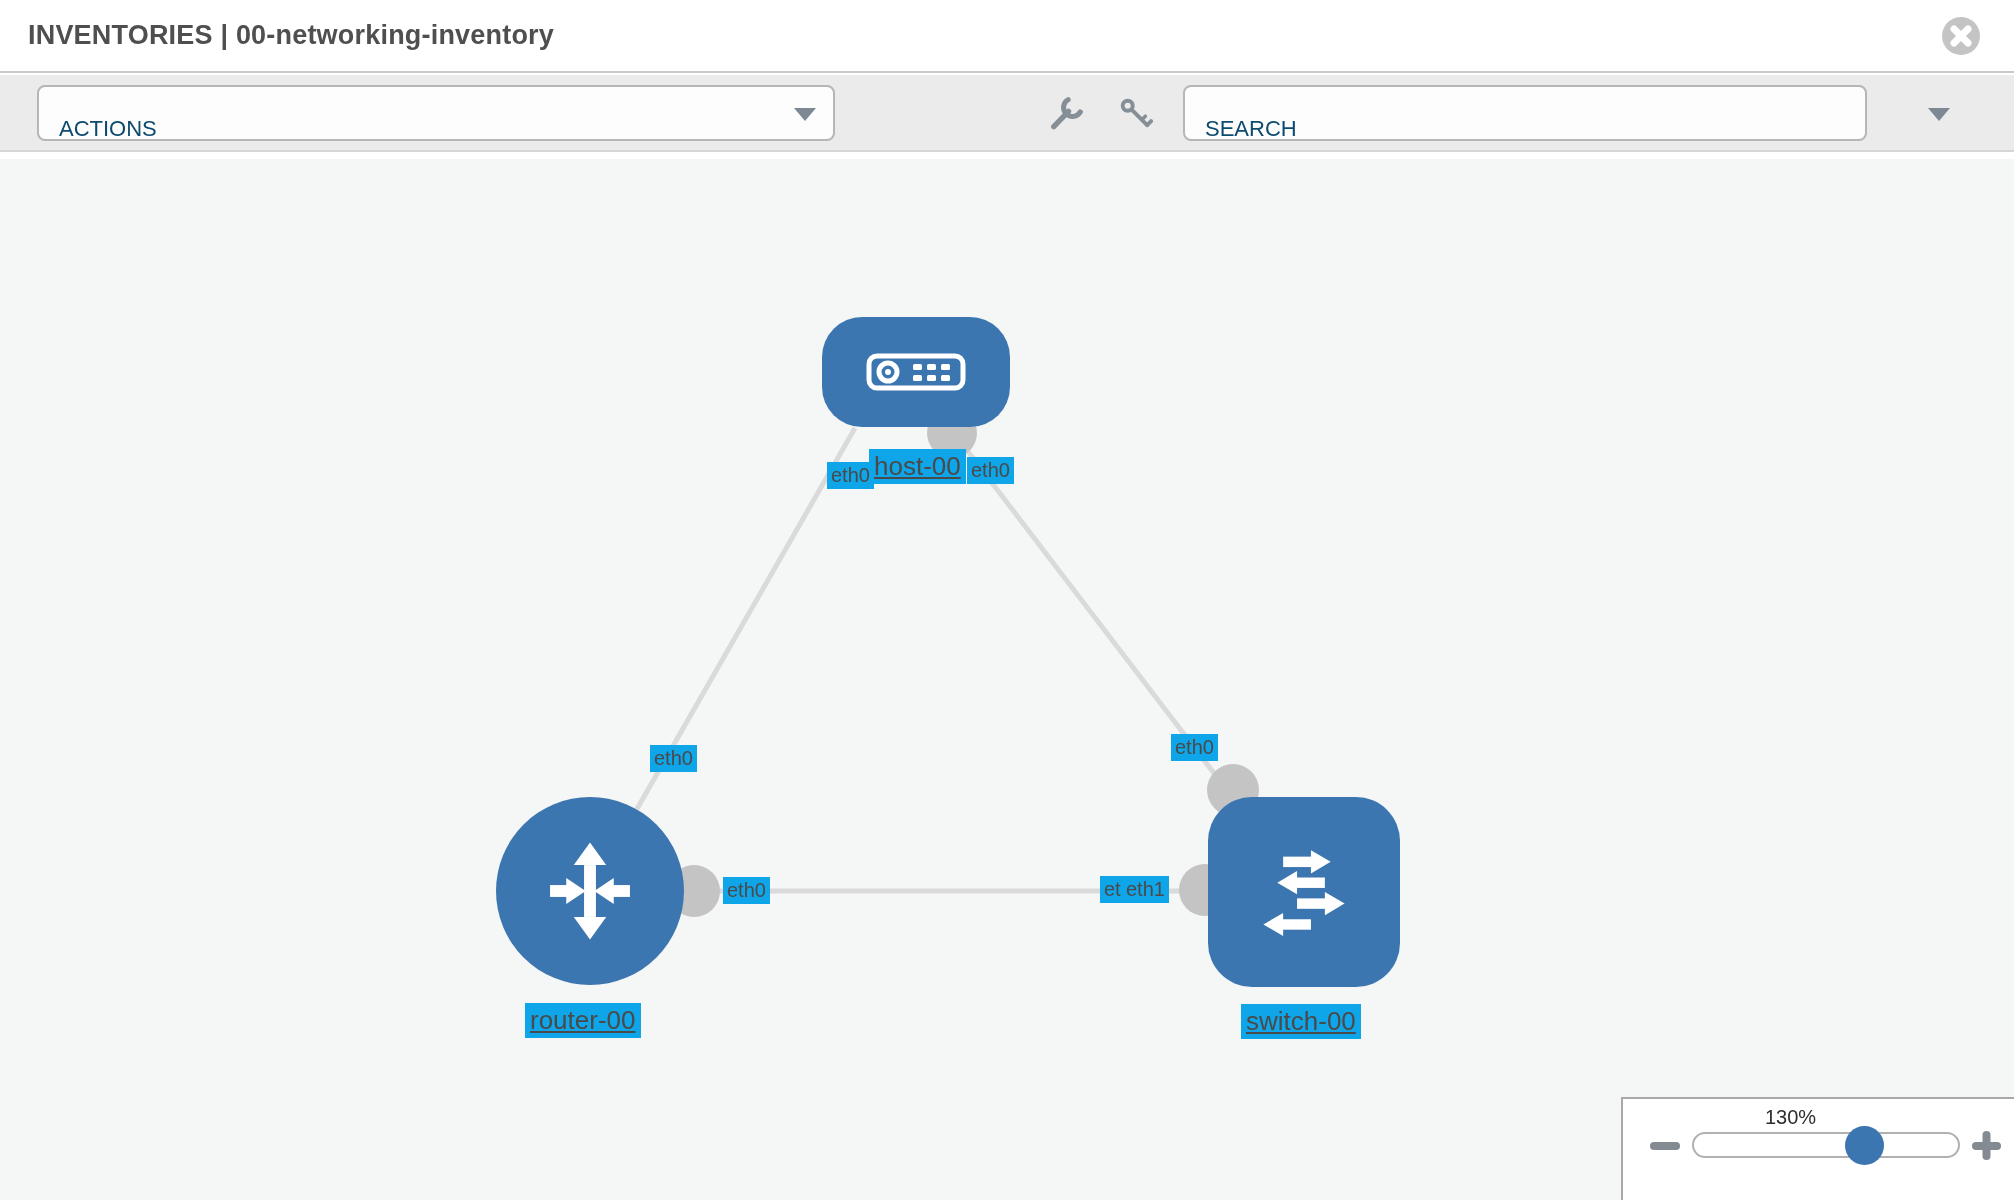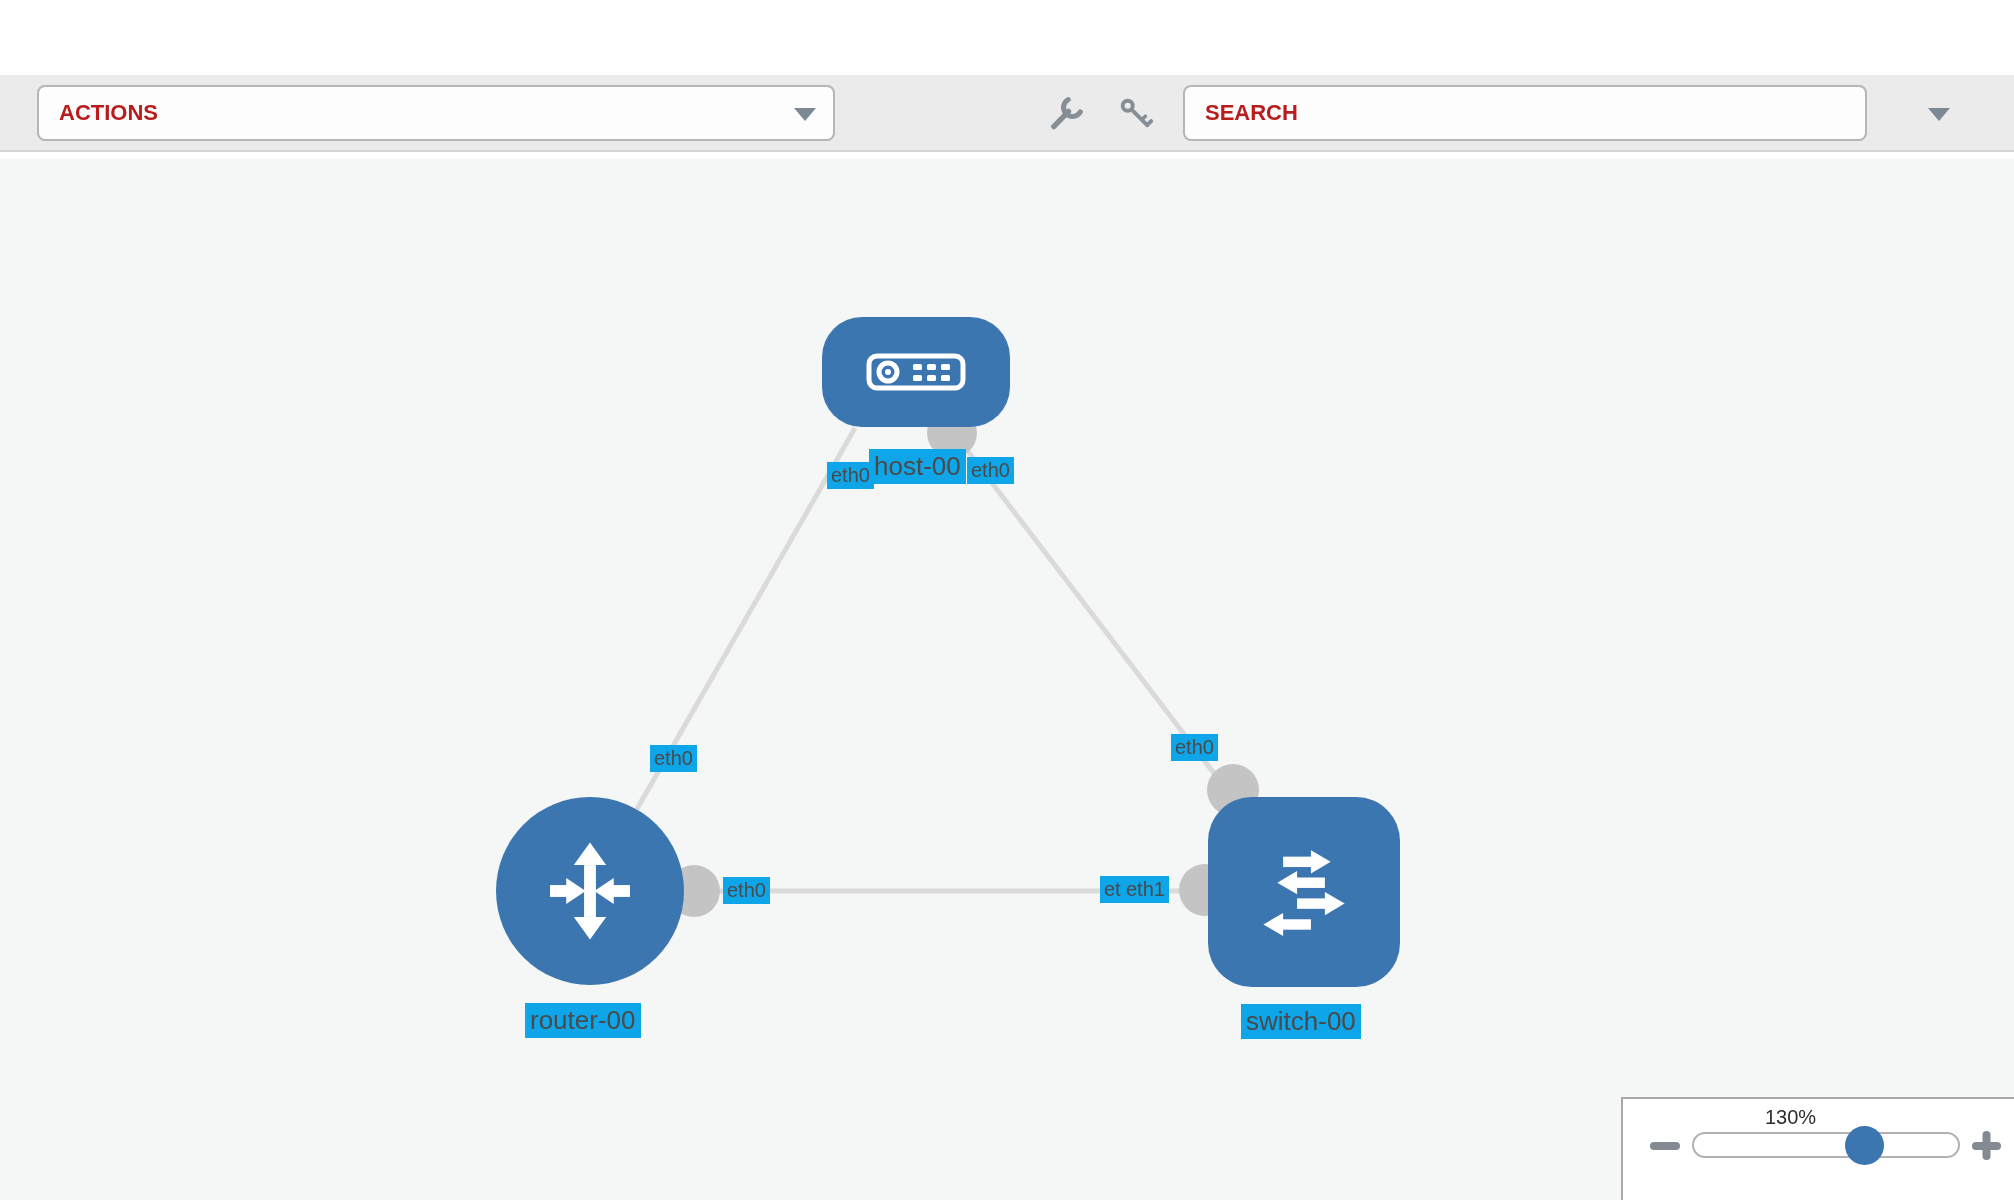--- a/index.html
+++ b/index.html
@@ -57,6 +57,15 @@
 
 <div id="app">
 
+  <div id="header">
+    <div id="page-title">INVENTORIES | 00-networking-inventory</div>
+    <div id="close-btn">
+      <svg width="38" height="38" viewBox="0 0 38 38">
+        <line x1="12" y1="12" x2="26" y2="26" stroke="#fff" stroke-width="7" stroke-linecap="round"></line>
+        <line x1="26" y1="12" x2="12" y2="26" stroke="#fff" stroke-width="7" stroke-linecap="round"></line>
+      </svg>
+    </div>
+  </div>
 
   <div id="toolbar">
     <div class="select-box" style="left:37px;width:798px;">

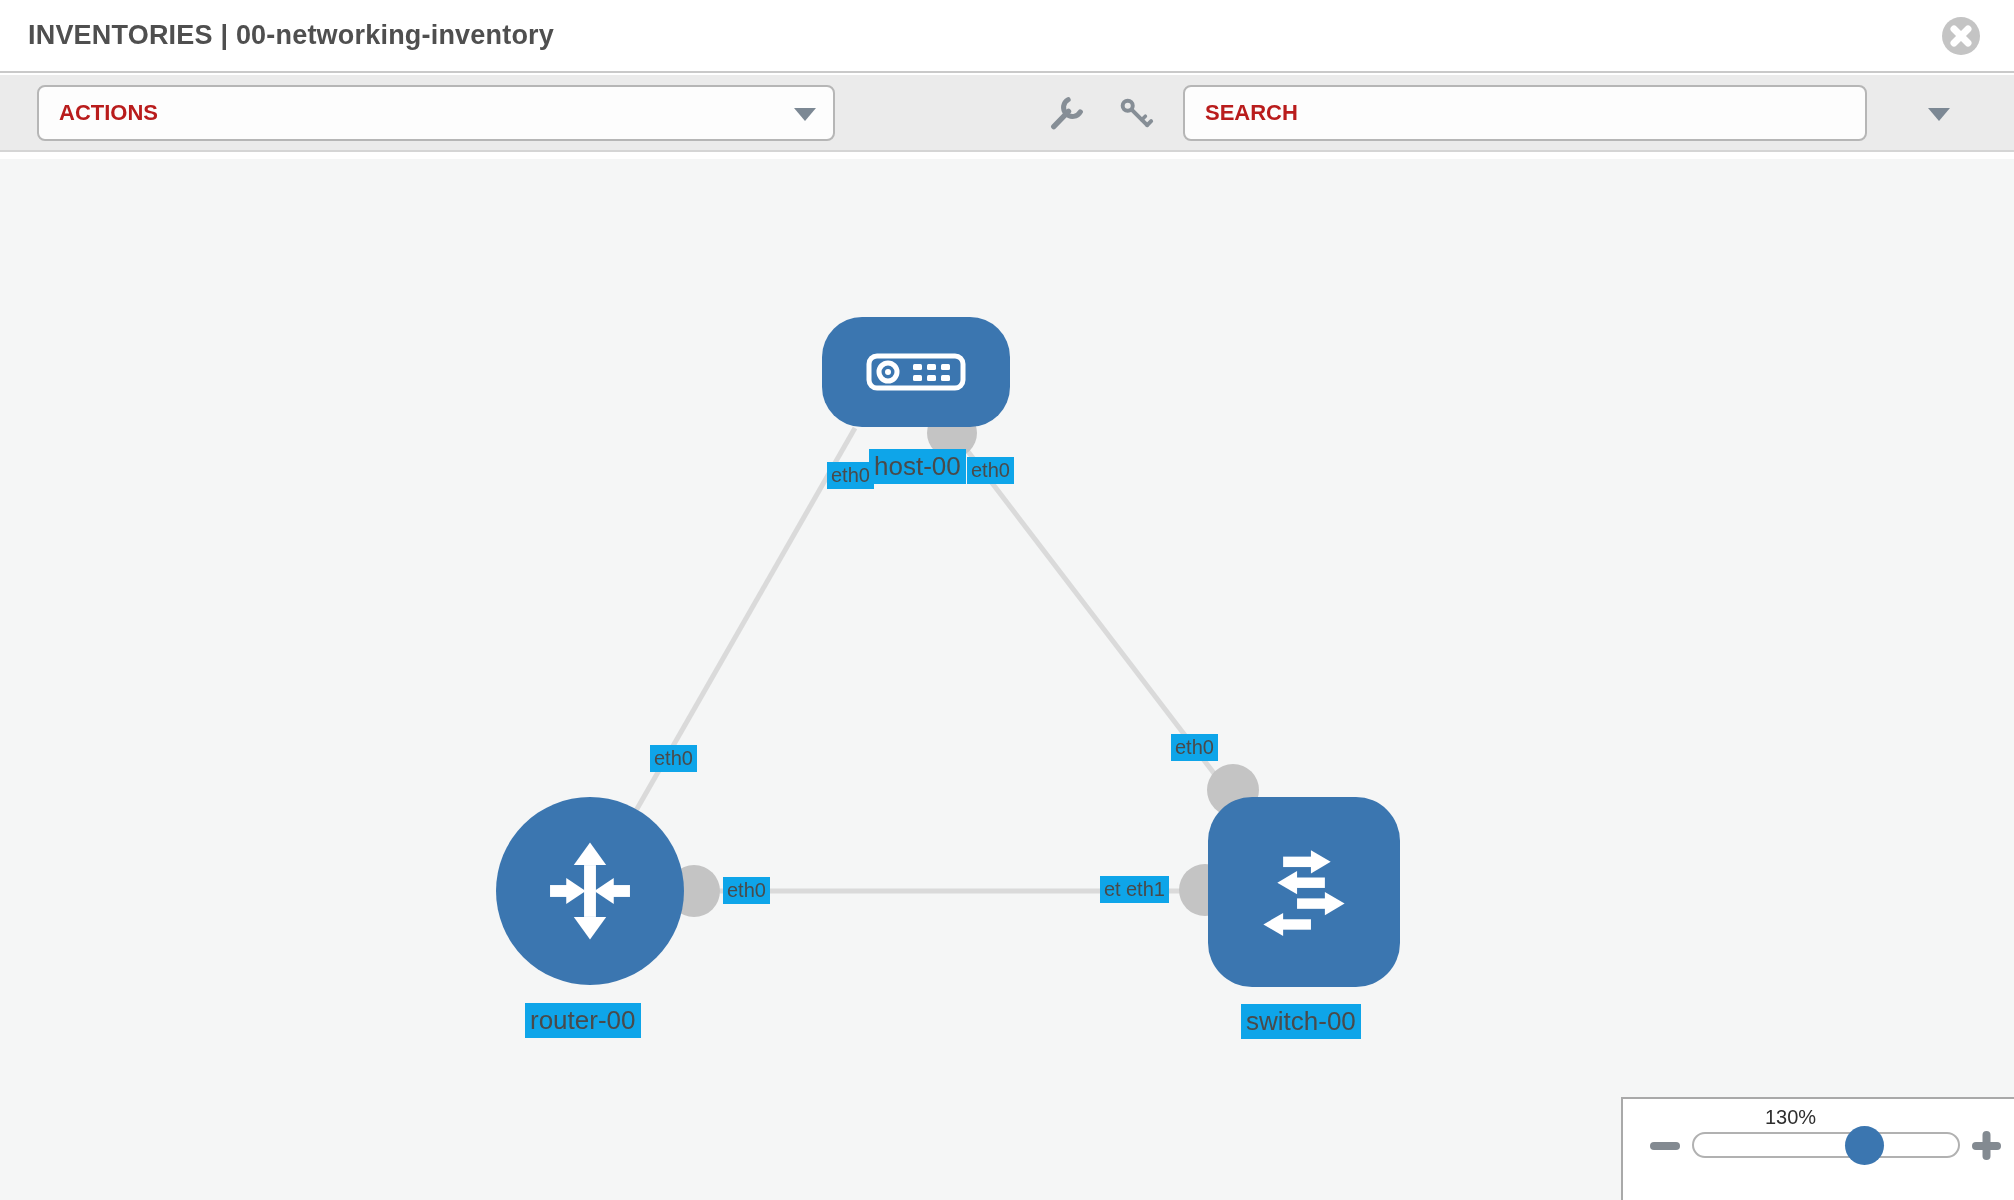--- a/index.html
+++ b/index.html
@@ -19,8 +19,8 @@
            border-bottom:2px solid #d5d5d5;box-sizing:border-box;}
   .select-box{position:absolute;top:10px;height:56px;background:#fdfdfd;border:2px solid #b6b6b6;
               border-radius:8px;box-sizing:border-box;}
-  .select-label{position:absolute;left:20px;top:0;height:52px;line-height:52px;
-                font-size:22px;color:#b91c1c;font-weight:bold;}
+  .select-label{position:absolute;left:20px;top:16px;height:52px;line-height:52px;
+                font-size:22px;color:#0c4a6e;}
   .caret{position:absolute;width:0;height:0;border-left:11px solid transparent;
          border-right:11px solid transparent;border-top:13px solid #7c8894;top:21px;}
   .tool-icon{position:absolute;top:21px;width:36px;height:36px;cursor:pointer;}

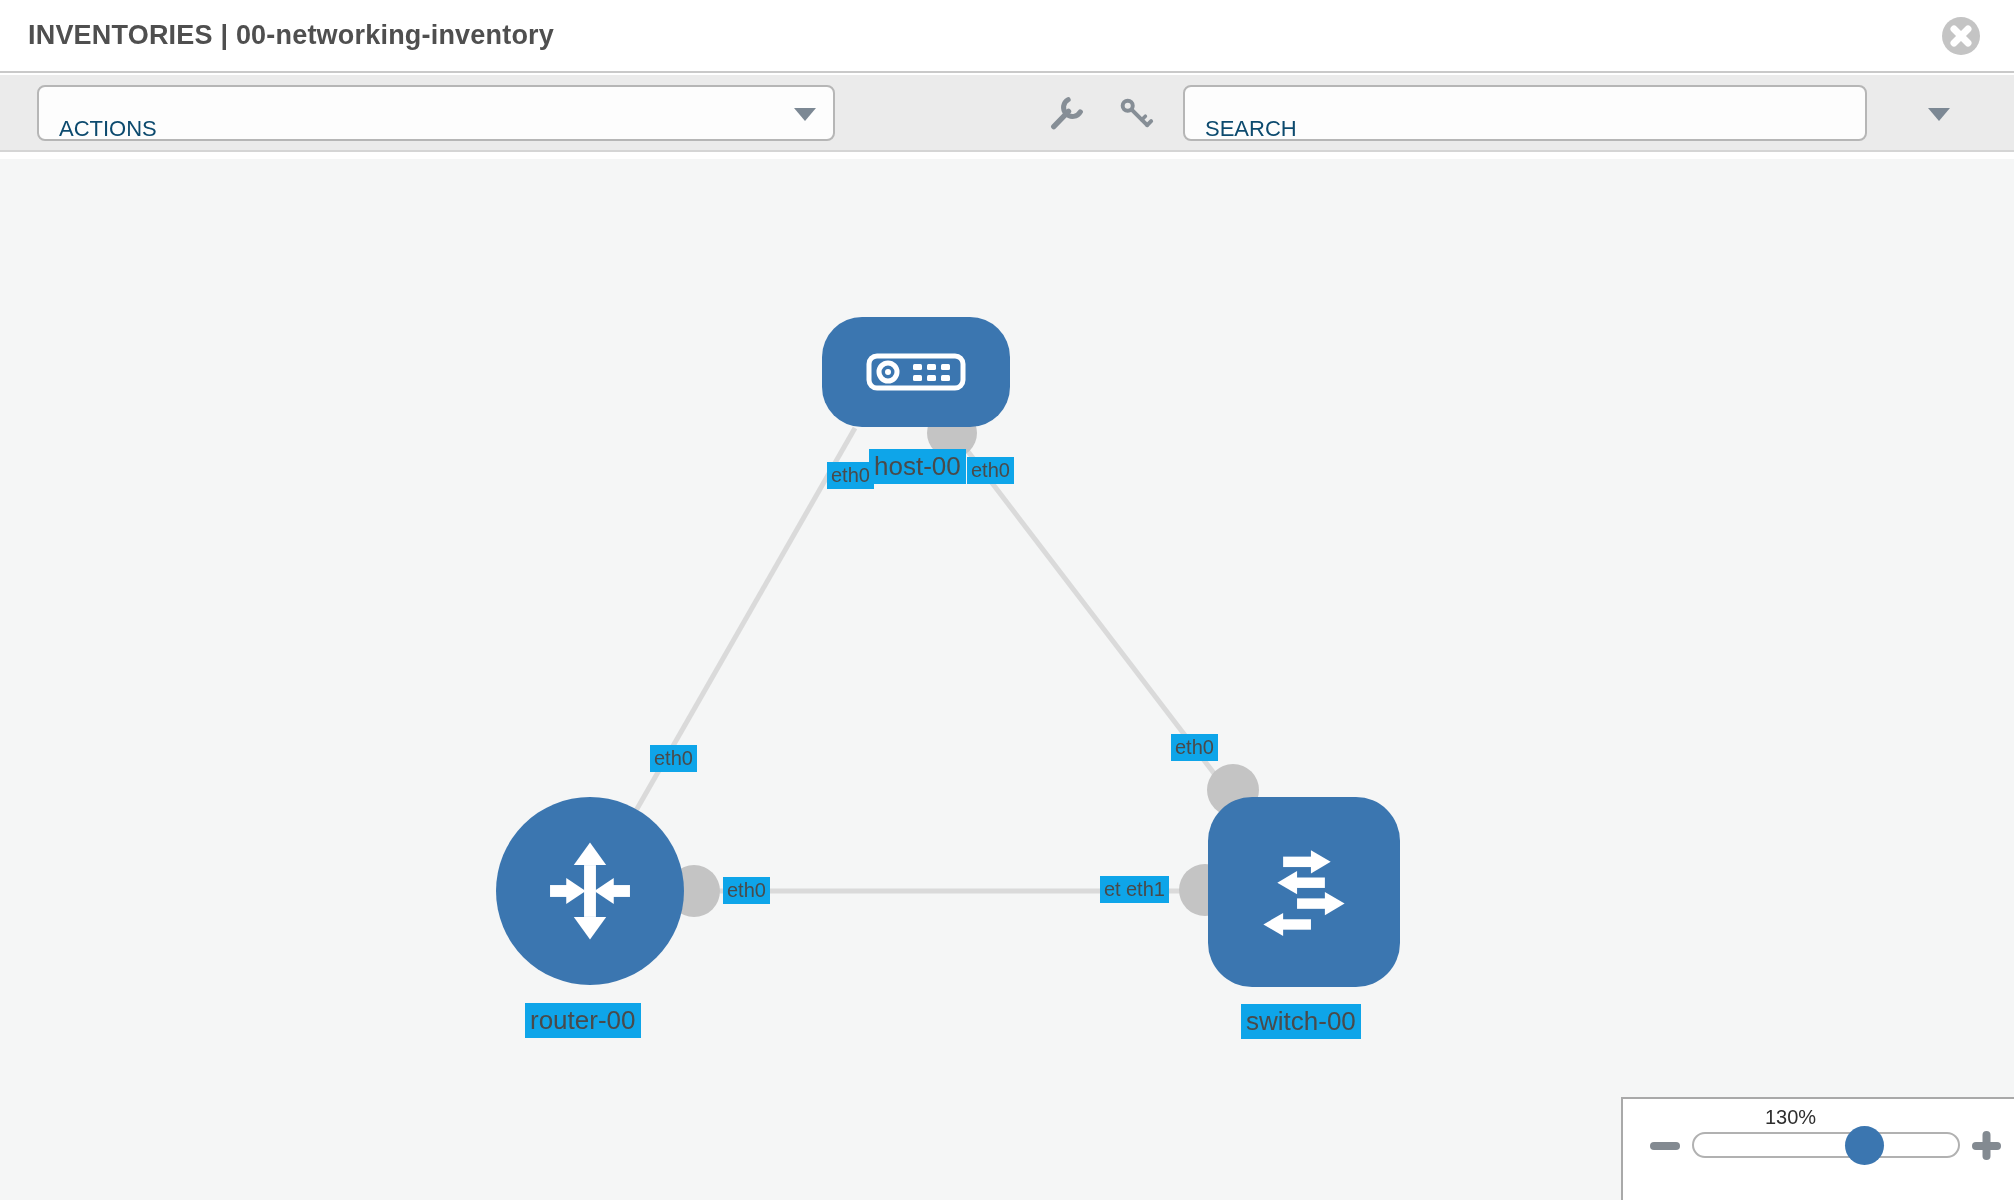--- a/index.html
+++ b/index.html
@@ -37,7 +37,7 @@
   .node svg{position:absolute;left:50%;top:50%;transform:translate(-50%,-50%);}
 
   .graph-label{position:absolute;background:#0ea5e9;color:#4a4a4a;z-index:3;white-space:nowrap;}
-  .node-name{font-size:26px;padding:2px 5px;}
+  .node-name{font-size:26px;padding:2px 5px;text-decoration:underline;}
   .if-label{font-size:20px;padding:2px 4px;}
 
   

